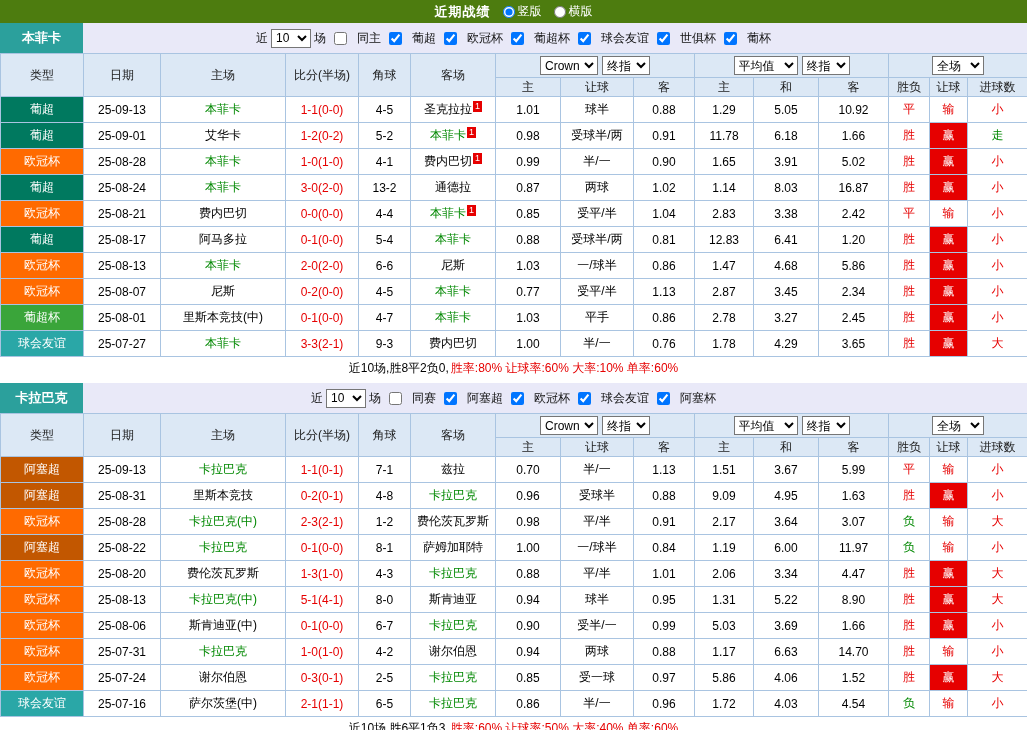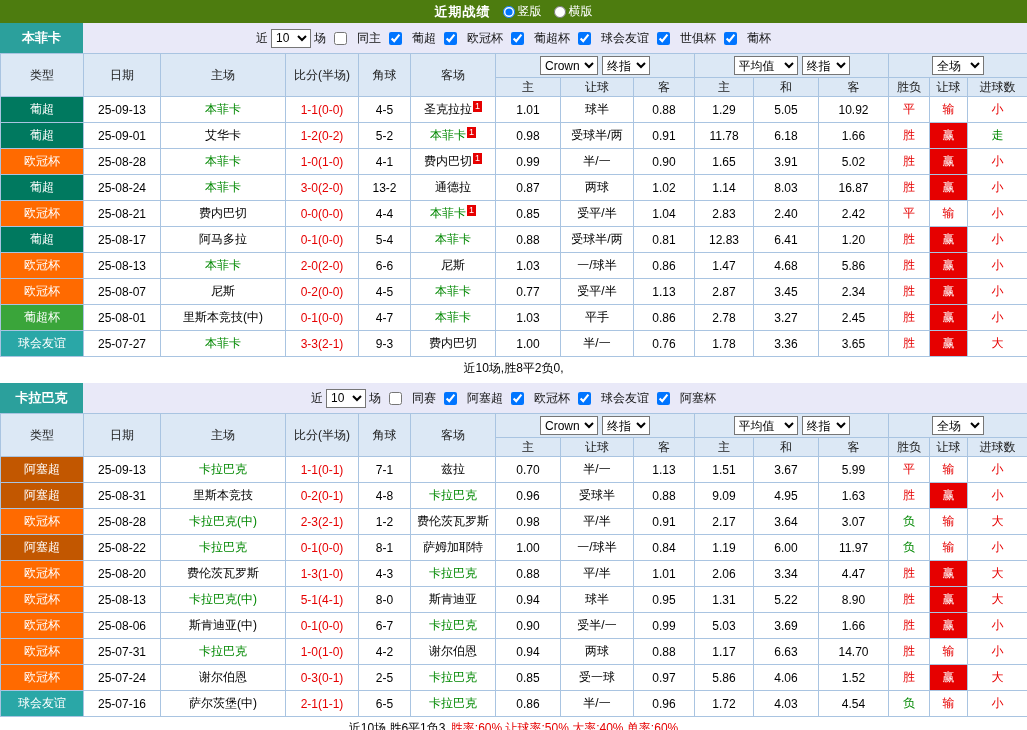--- a/index.html
+++ b/index.html
@@ -214,7 +214,7 @@
             <td>受平/半</td>
             <td>1.04</td>
             <td>2.83</td>
-            <td>2.40</td>
+            <td>3.38</td>
             <td>2.42</td>
             <td class="red">平</td>
             <td class="red">输</td>

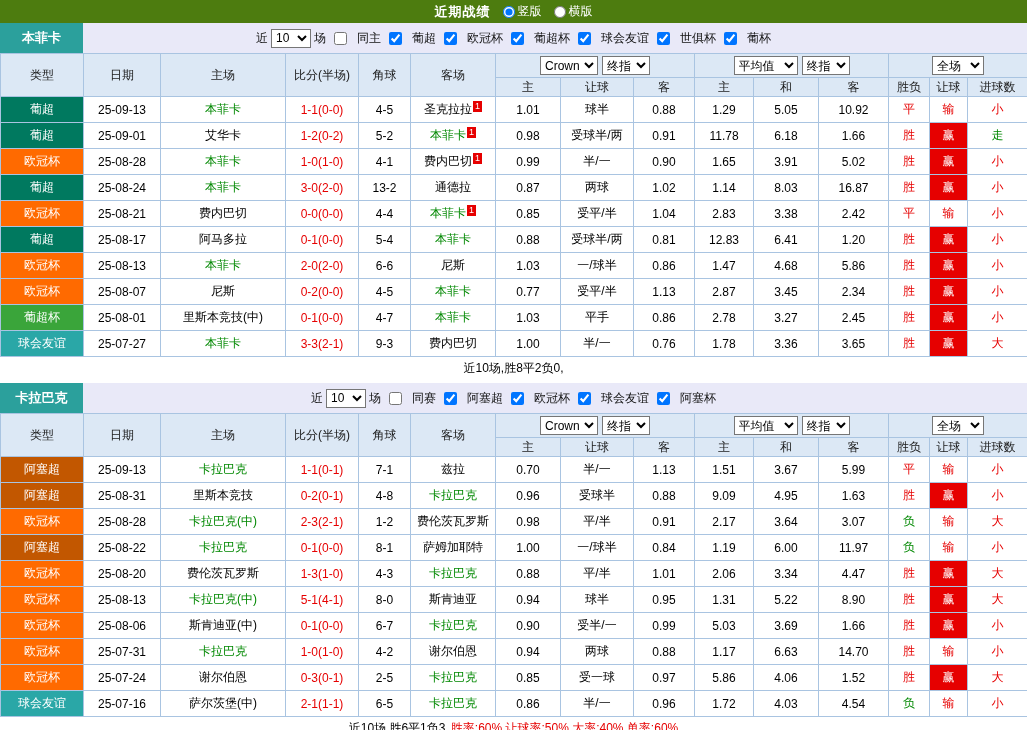--- a/index.html
+++ b/index.html
@@ -299,7 +299,7 @@
             <td>半/一</td>
             <td>0.76</td>
             <td>1.78</td>
-            <td>3.36</td>
+            <td>4.29</td>
             <td>3.65</td>
             <td class="red">胜</td>
             <td class="win-bg">赢</td>

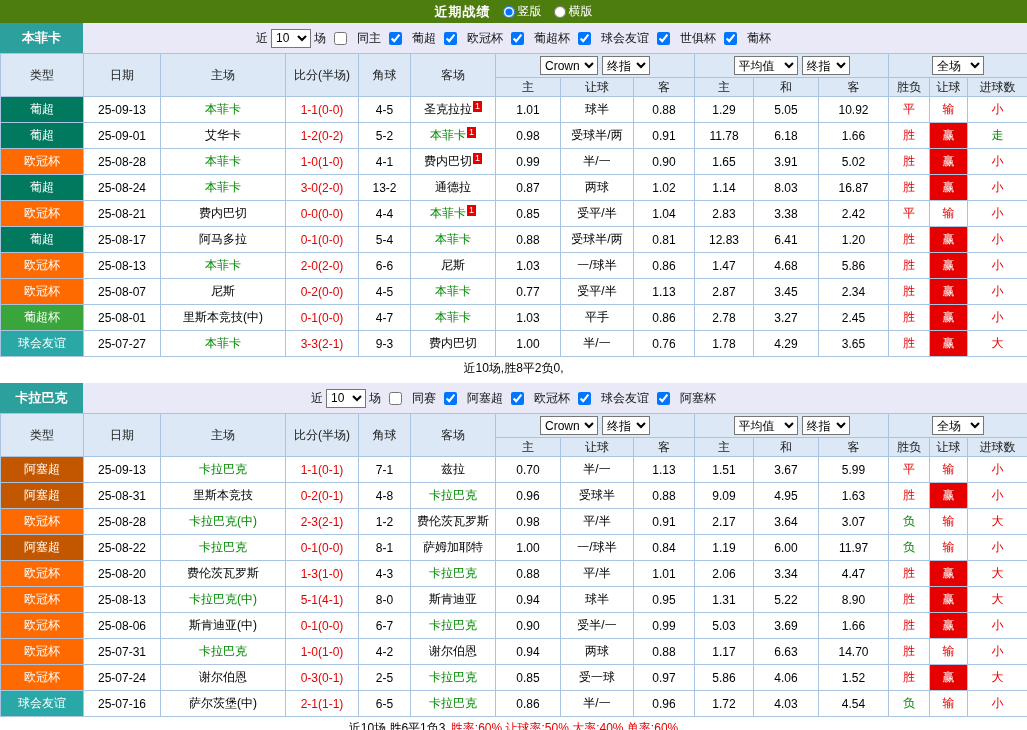--- a/index.html
+++ b/index.html
@@ -309,6 +309,7 @@
       </table>
       <div class="summary">
         <span>近10场,胜8平2负0,</span>
+        <span class="stats">胜率:80% 让球率:60% 大率:10% 单率:60%</span>
       </div>
     </div>
     <div class="section">

